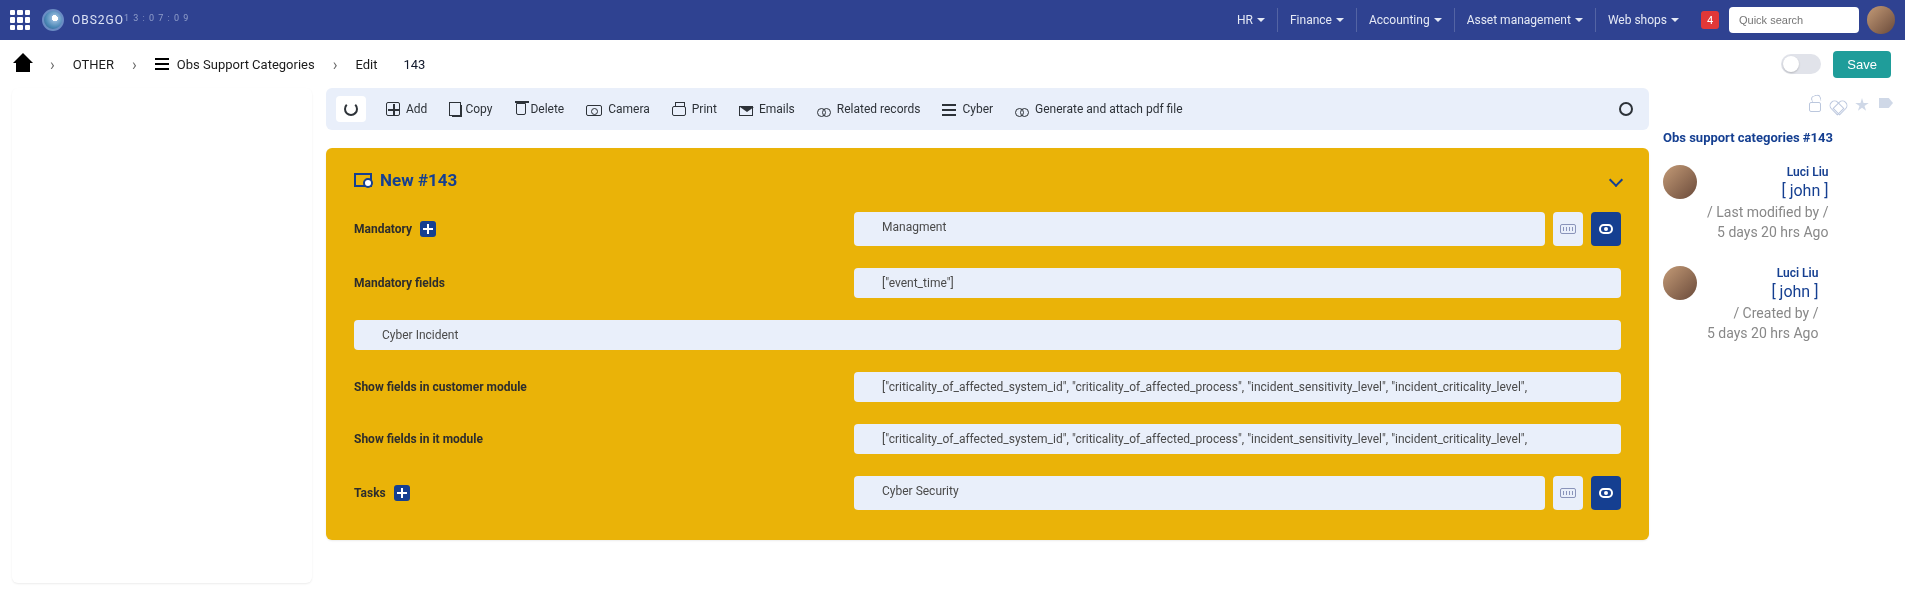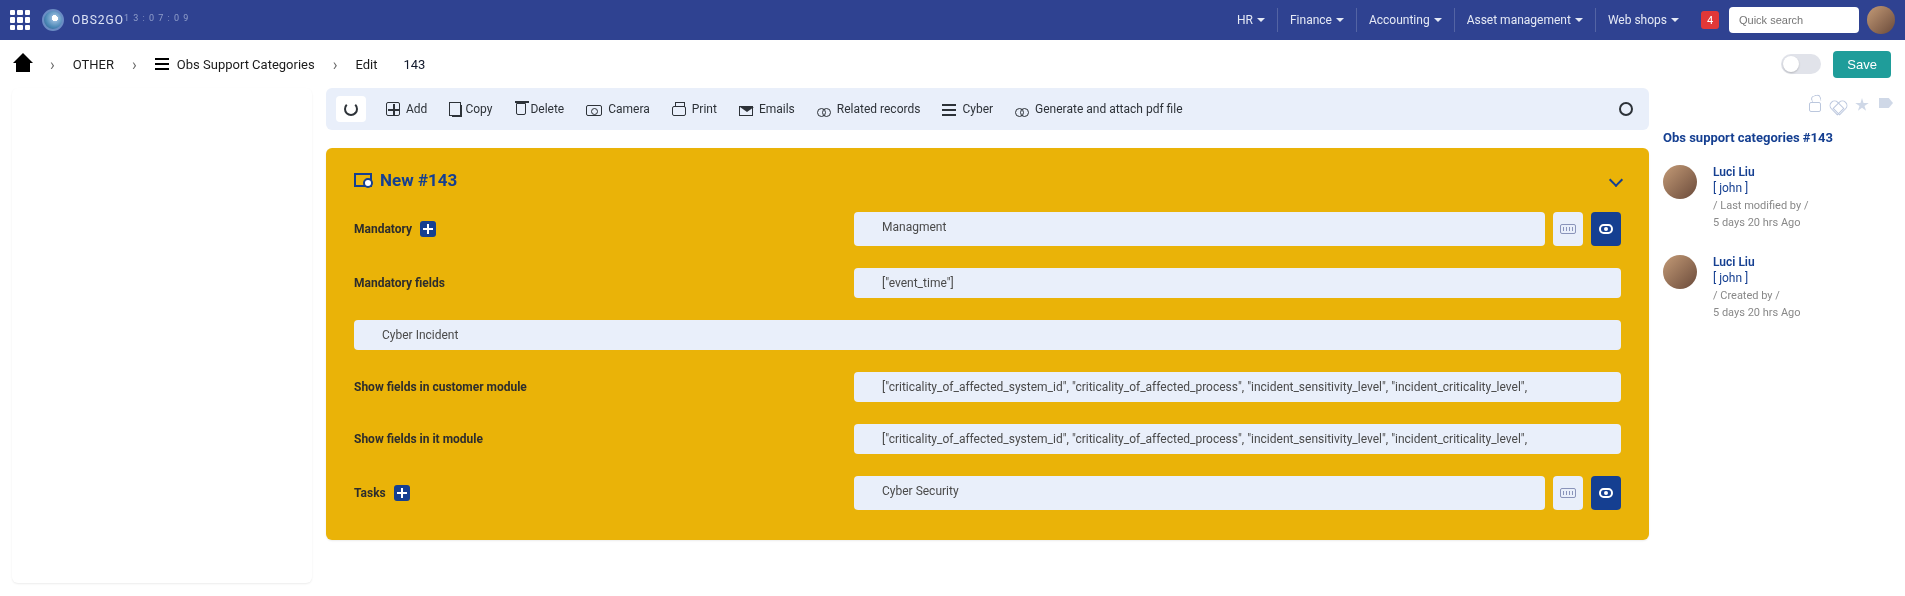--- a/index.html
+++ b/index.html
@@ -109,7 +109,7 @@
 .star { width:14px; height:14px; background:#8fa2c8; clip-path:polygon(50% 0%, 61% 35%, 98% 35%, 68% 57%, 79% 91%, 50% 70%, 21% 91%, 32% 57%, 2% 35%, 39% 35%); opacity:.7; }
 .tag { width:14px; height:10px; background:#8fa2c8; clip-path:polygon(0 0,70% 0,100% 50%,70% 100%,0 100%); opacity:.7; }
 .side-title { color:#153f91; font-size:13px; font-weight:700; margin-bottom:20px; }
-.audit { display:flex; gap:16px; margin-bottom:26px; }
+.audit { display:flex; gap:10px; margin-bottom:26px;text-align:right; }
 .audit-avatar { width:34px; height:34px; border-radius:50%; background:linear-gradient(135deg,#c49b77,#6a4a3a); flex-shrink:0; }
 .audit-name { color:#153f91; font-size:12px; font-weight:600; }
 .audit-user { color:#153f91; font-size:12px; margin-top:2px; }

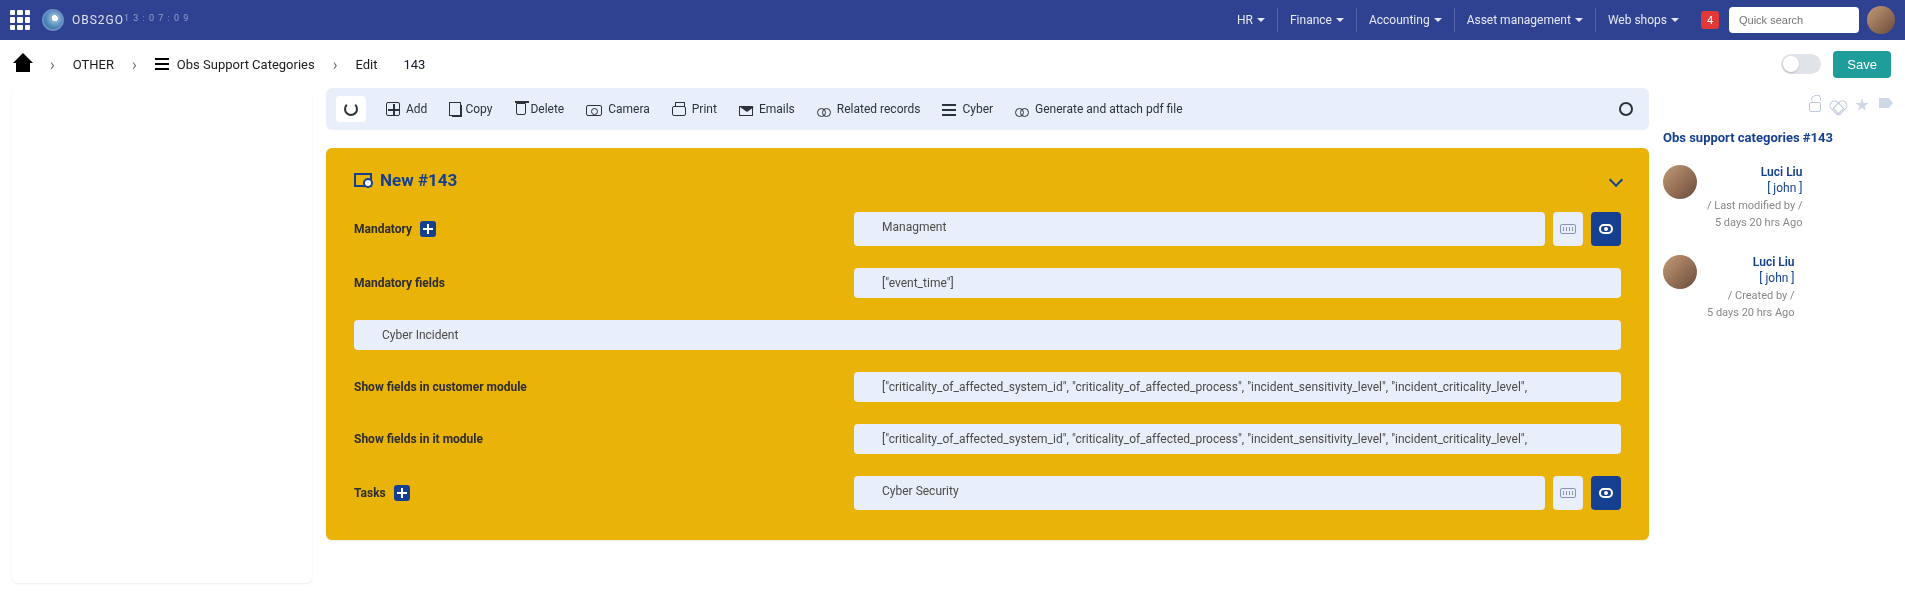--- a/index.html
+++ b/index.html
@@ -112,7 +112,7 @@
 .audit { display:flex; gap:10px; margin-bottom:26px;text-align:right; }
 .audit-avatar { width:34px; height:34px; border-radius:50%; background:linear-gradient(135deg,#c49b77,#6a4a3a); flex-shrink:0; }
 .audit-name { color:#153f91; font-size:12px; font-weight:600; }
-.audit-user { color:#153f91; font-size:12px; margin-top:2px; }
+.audit-user { color:#153f91; font-size:16px; margin-top:2px; }
 .audit-meta { color:#888; font-size:11px; margin-top:4px; }
 </style>
 </head>

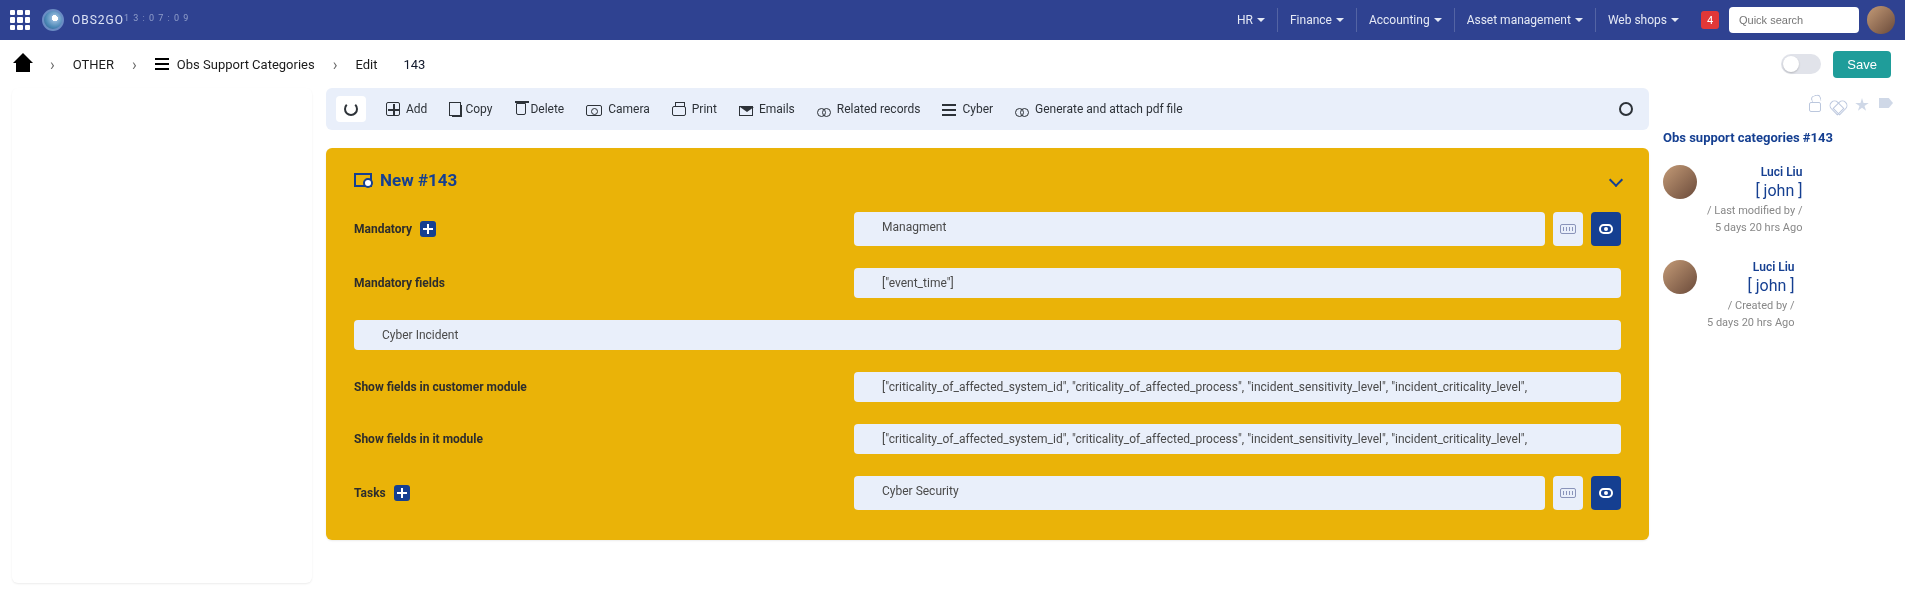--- a/index.html
+++ b/index.html
@@ -113,7 +113,7 @@
 .audit-avatar { width:34px; height:34px; border-radius:50%; background:linear-gradient(135deg,#c49b77,#6a4a3a); flex-shrink:0; }
 .audit-name { color:#153f91; font-size:12px; font-weight:600; }
 .audit-user { color:#153f91; font-size:16px; margin-top:2px; }
-.audit-meta { color:#888; font-size:11px; margin-top:4px; }
+.audit-meta { color:#888; font-size:14px; margin-top:4px; }
 </style>
 </head>
 <body>

